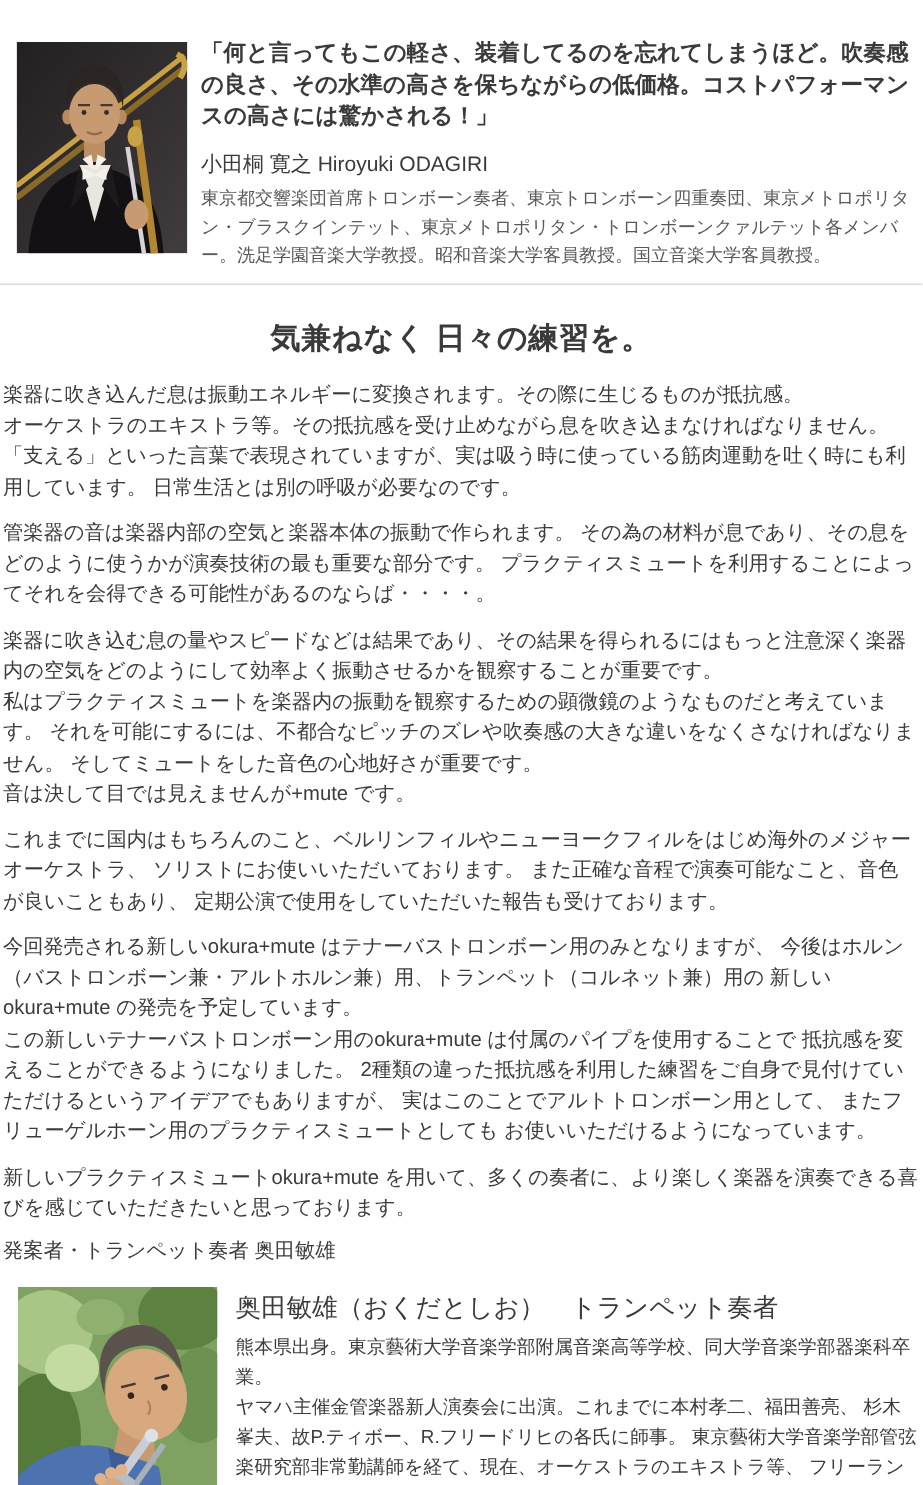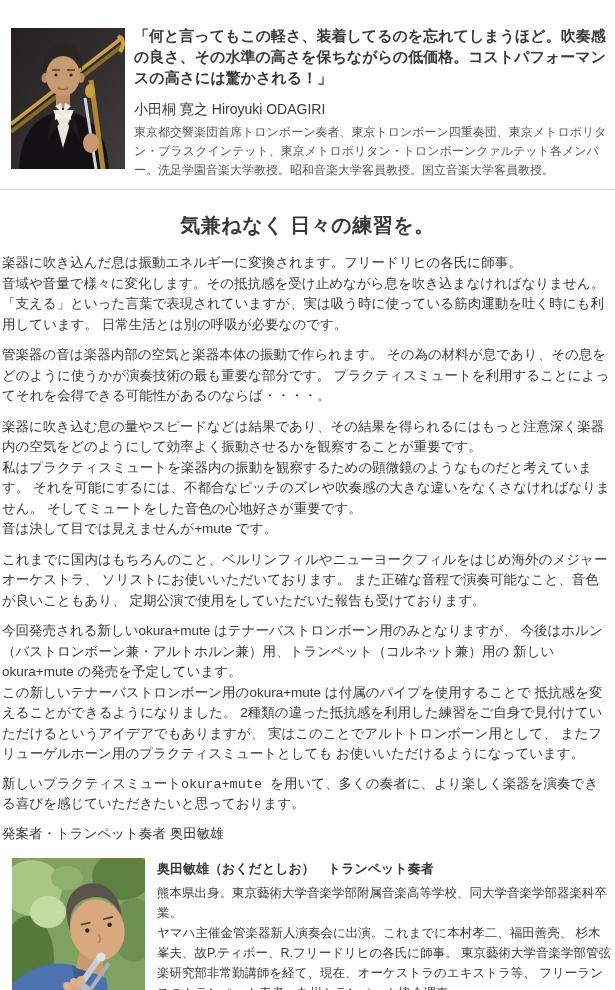--- a/index.html
+++ b/index.html
@@ -96,7 +96,7 @@
 
   <div class="article-body">
     <p class="para">
-      <span>楽器に吹き込んだ息は振動エネルギーに変換されます。フリードリヒの各氏に師事。</span><br>
+      <span>楽器に吹き込んだ息は振動エネルギーに変換されます。その際に生じるものが抵抗感。</span><br>
       <span>音域や音量で様々に変化します。その抵抗感を受け止めながら息を吹き込まなければなりません。</span><br>
       <span>「支える」といった言葉で表現されていますが、実は吸う時に使っている筋肉運動を吐く時にも利用しています。 日常生活とは別の呼吸が必要なのです。</span>
     </p>

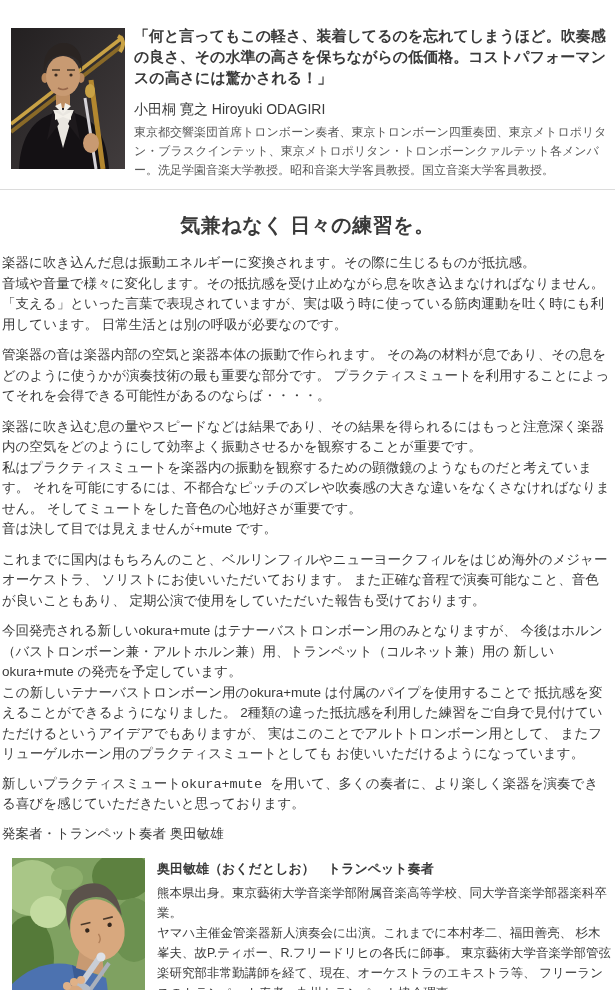--- a/index.html
+++ b/index.html
@@ -97,7 +97,7 @@
   <div class="article-body">
     <p class="para">
       <span>楽器に吹き込んだ息は振動エネルギーに変換されます。その際に生じるものが抵抗感。</span><br>
-      <span>音域や音量で様々に変化します。その抵抗感を受け止めながら息を吹き込まなければなりません。</span><br>
+      <span>オーケストラのエキストラ等。その抵抗感を受け止めながら息を吹き込まなければなりません。</span><br>
       <span>「支える」といった言葉で表現されていますが、実は吸う時に使っている筋肉運動を吐く時にも利用しています。 日常生活とは別の呼吸が必要なのです。</span>
     </p>
     <p class="para">

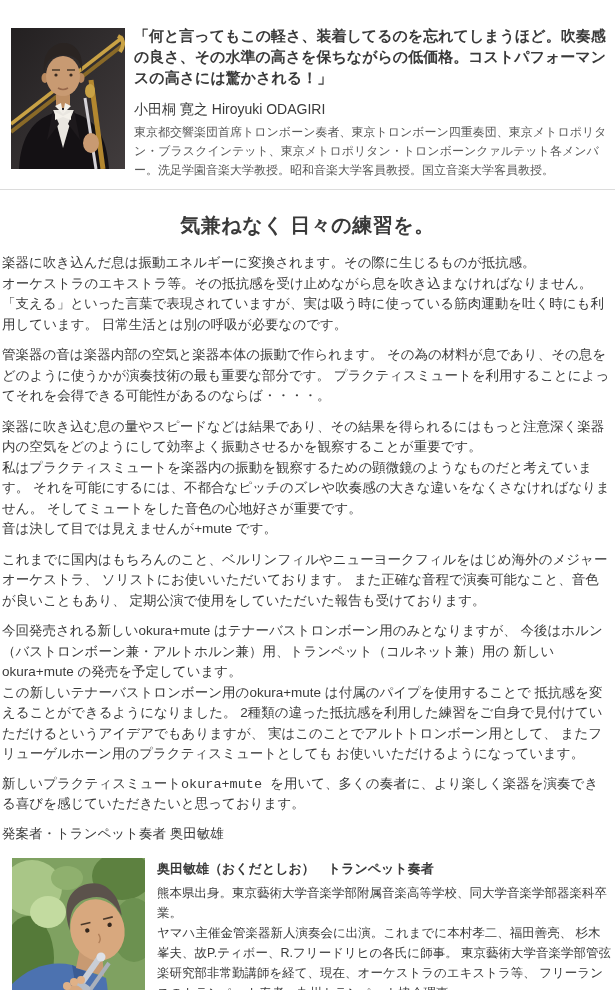--- a/index.html
+++ b/index.html
@@ -31,7 +31,7 @@
   }
   .article-body { padding:14px 3px 0 2px; }
   .para { font-size:13.5px; line-height:20.5px; margin:0 0 10px 0; color:#3b3b3b; }
-  .para:last-child { margin-bottom:0;font-family:Liberation Mono, monospace; }
+  .para:last-child { margin-bottom:0; }
 
   .inventor-lead { font-size:13.5px; line-height:20px; color:#3b3b3b; margin:8px 0 4px 2px; }
 

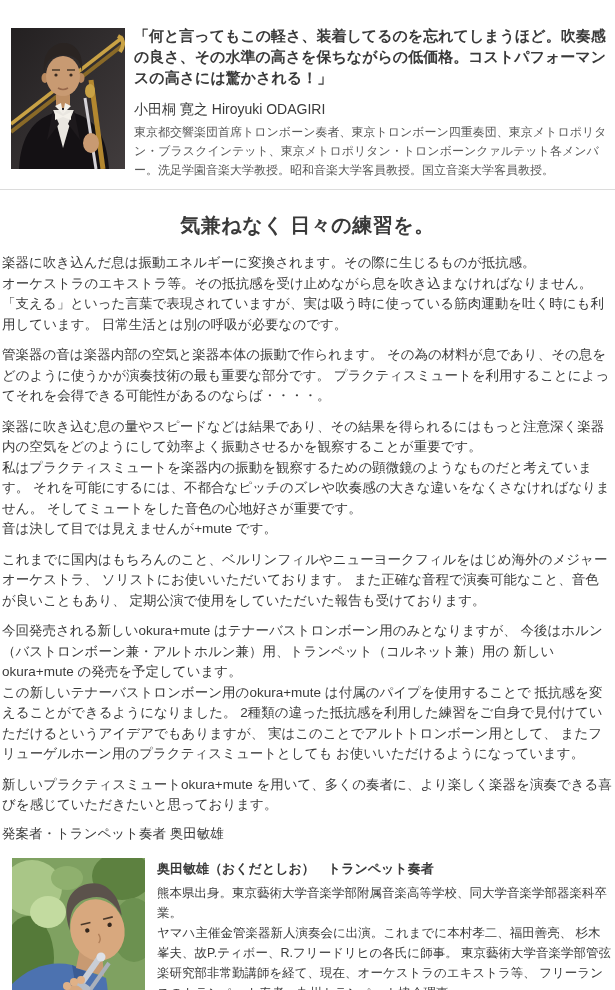--- a/index.html
+++ b/index.html
@@ -39,7 +39,7 @@
   .inventor { display:flex; align-items:flex-start; padding:10px 3px 8px 12px; box-sizing:border-box; }
   .inventor .photo-frame { flex:none; width:133px; height:175px; overflow:hidden; }
   .inventor .text-col { flex:1; margin-left:12px; min-width:0; }
-  .inventor-name { font-size:13px; font-weight:bold; color:#3a3a3a; margin-top:2px; }
+  .inventor-name { font-size:17px; font-weight:normal; color:#3a3a3a; margin-top:2px; }
   .inventor-bio { font-size:12.5px; line-height:20px; color:#3b3b3b; margin-top:5px; }
 </style>
 </head>

